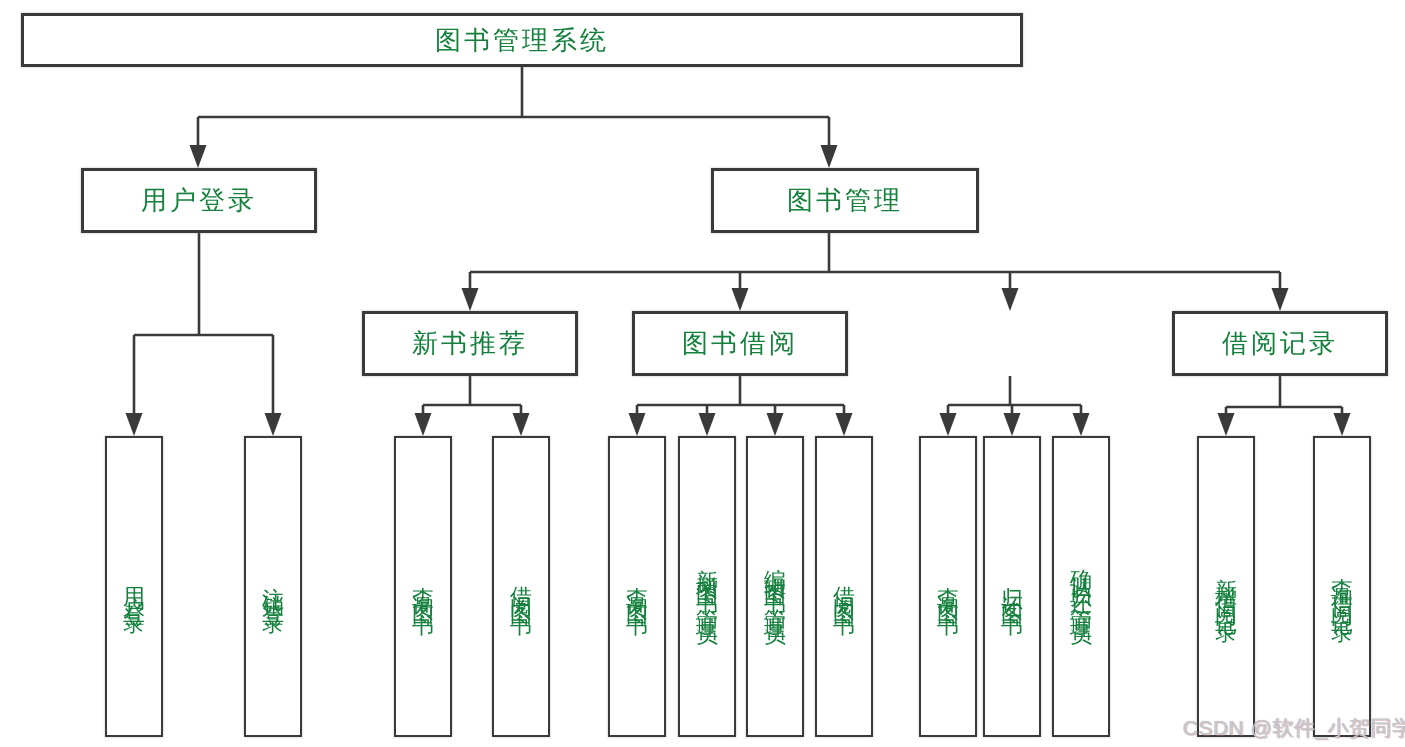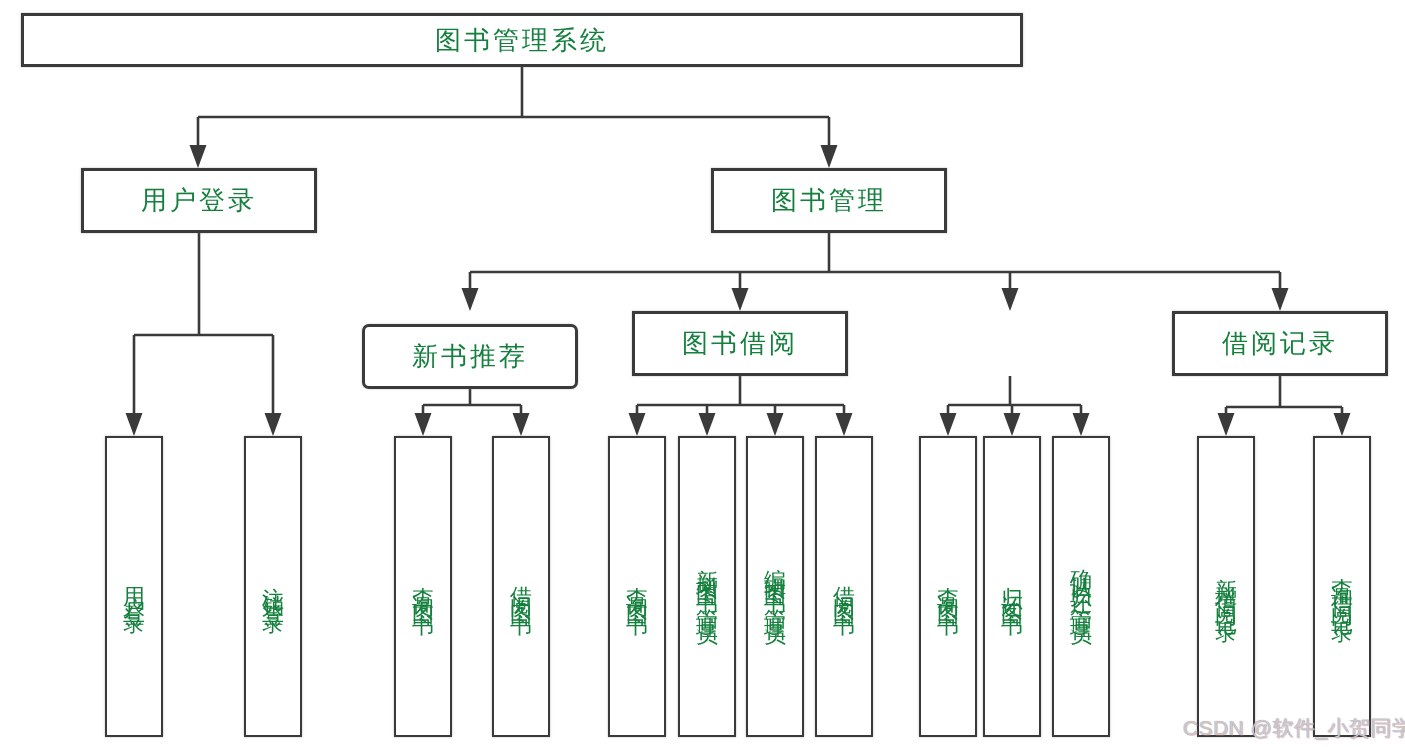--- a/index.html
+++ b/index.html
@@ -109,7 +109,7 @@
   <div class="node h-node" style="left:81px;top:168px;width:236px;height:65px;">
     <span class="label">用户登录</span>
   </div>
-  <div class="node h-node" style="left:711px;top:168px;width:236px;height:65px;">
+  <div class="node h-node" style="left:711px;top:168px;width:268px;height:65px;">
     <span class="label">图书管理</span>
   </div>
 

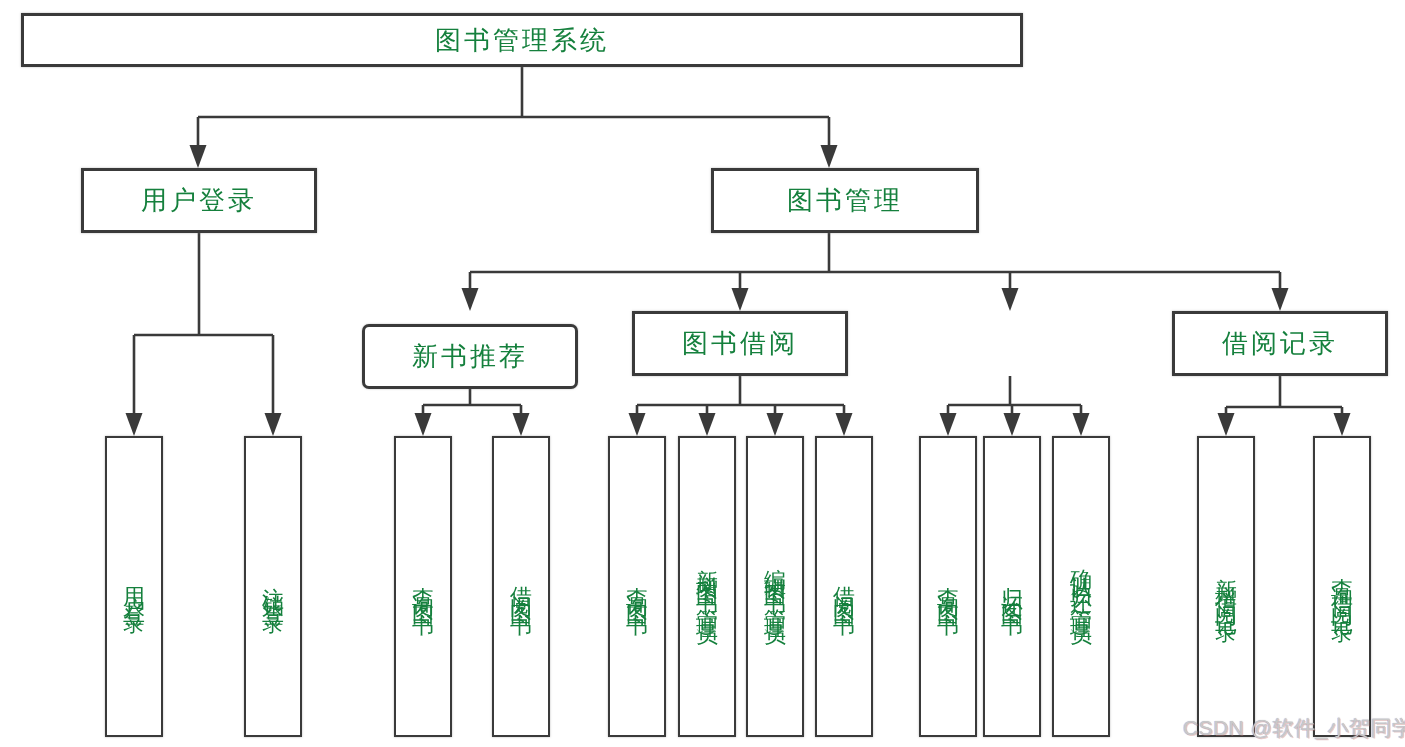--- a/index.html
+++ b/index.html
@@ -113,7 +113,7 @@
     <span class="label">图书管理</span>
   </div>
 
-  <div class="node h-node" style="left:362px;top:324px;width:216px;height:65px;border-radius:7px;">
+  <div class="node h-node" style="left:362px;top:311px;width:216px;height:65px;">
     <span class="label">新书推荐</span>
   </div>
   <div class="node h-node" style="left:632px;top:311px;width:216px;height:65px;">

